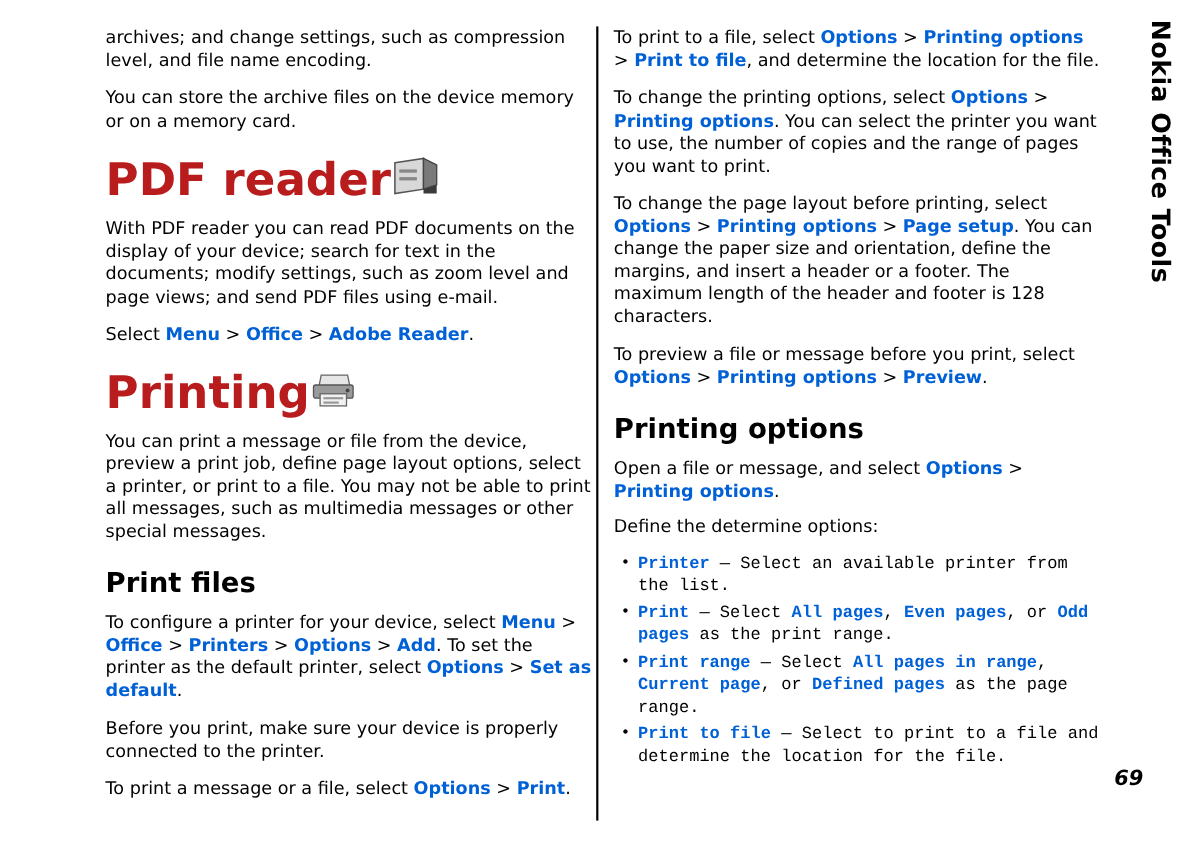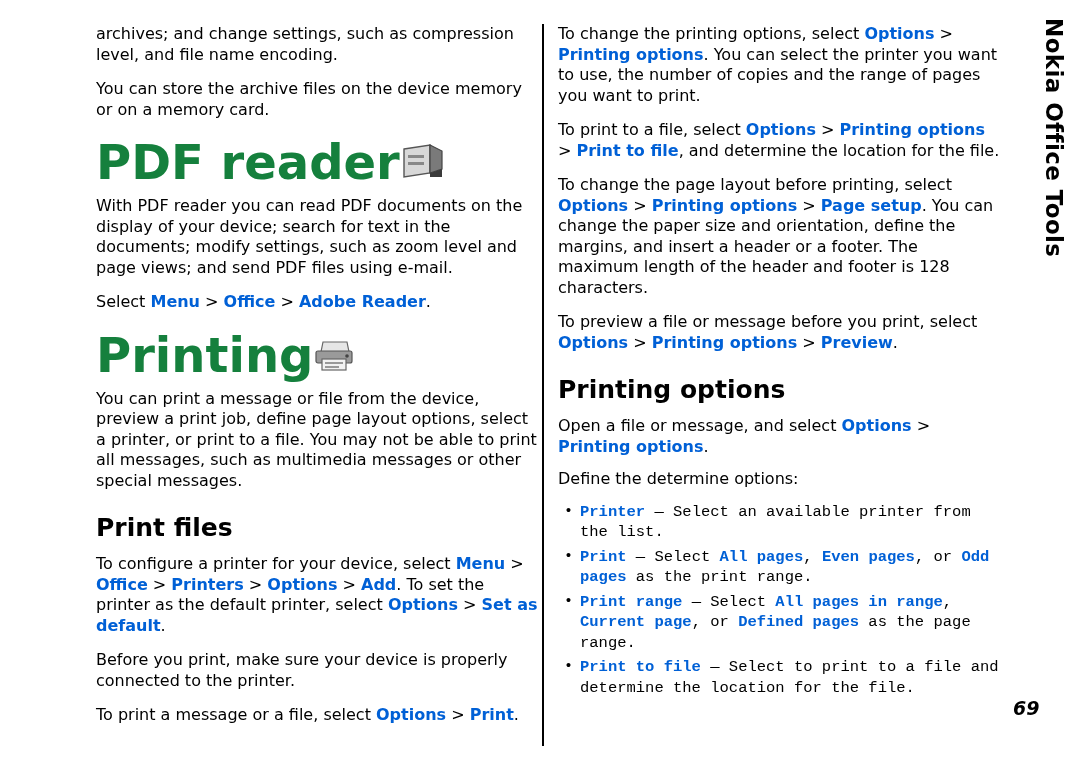--- a/index.html
+++ b/index.html
@@ -181,11 +181,11 @@
   <div class="col col-right">
 
     <p class="body">
+      <span>To print to a file, select </span><span class="lnk">Options</span><span class="gt"> &gt; </span><span class="lnk">Printing options</span><span class="gt"> &gt; </span><span class="lnk">Print to file</span><span>, and determine the location for the file.</span>
+    </p>
+
+    <p class="body">
       <span>To change the printing options, select </span><span class="lnk">Options</span><span class="gt"> &gt; </span><span class="lnk">Printing options</span><span>. You can select the printer you want to use, the number of copies and the range of pages you want to print.</span>
-    </p>
-
-    <p class="body">
-      <span>To print to a file, select </span><span class="lnk">Options</span><span class="gt"> &gt; </span><span class="lnk">Printing options</span><span class="gt"> &gt; </span><span class="lnk">Print to file</span><span>, and determine the location for the file.</span>
     </p>
 
     <p class="body">

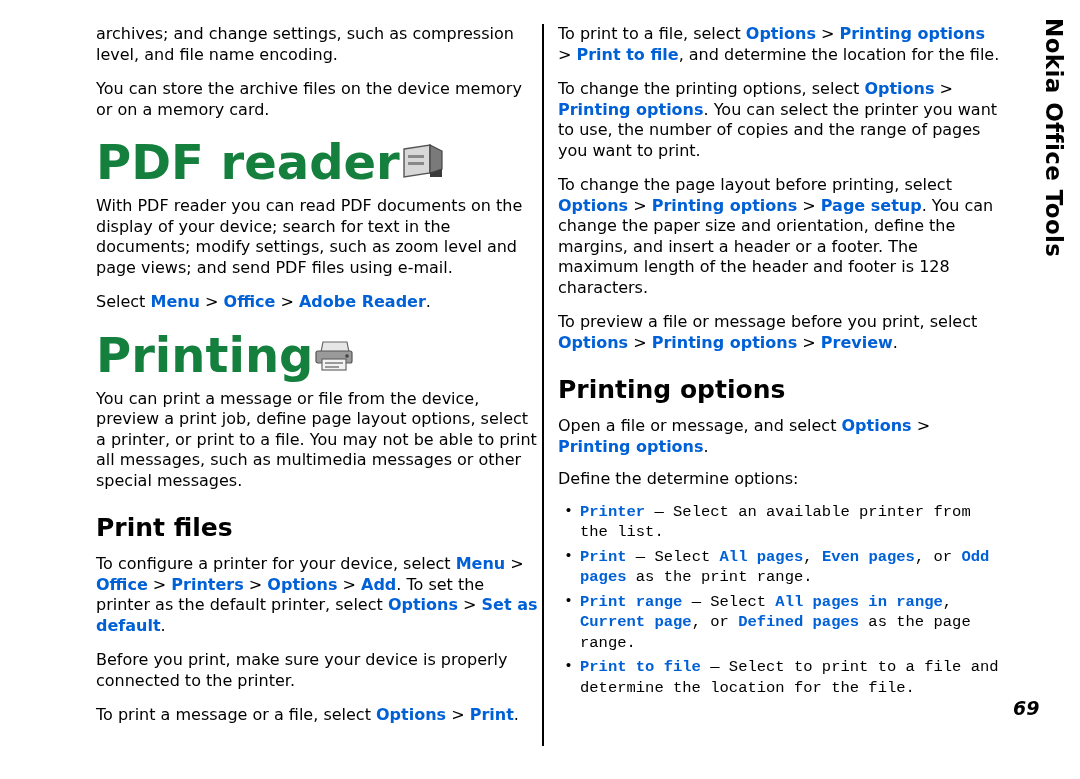--- a/index.html
+++ b/index.html
@@ -62,11 +62,11 @@
   p.tight { margin-bottom: 12px; }
 
   h1.chapter {
-    font-size: 48px;
+    font-size: 41px;
     line-height: 40px;
     font-weight: bold;
     margin: 22px 0 14px 0;
-    color: #15803d;
+    color: #b91c1c;
     display: flex;
     align-items: center;
   }

